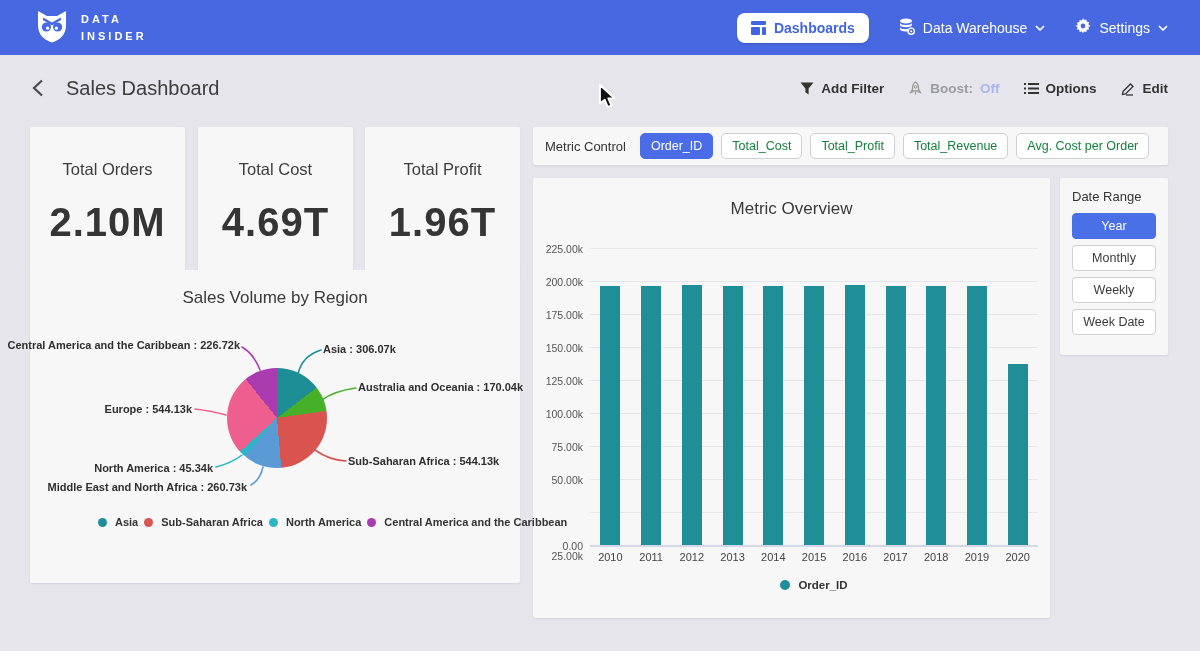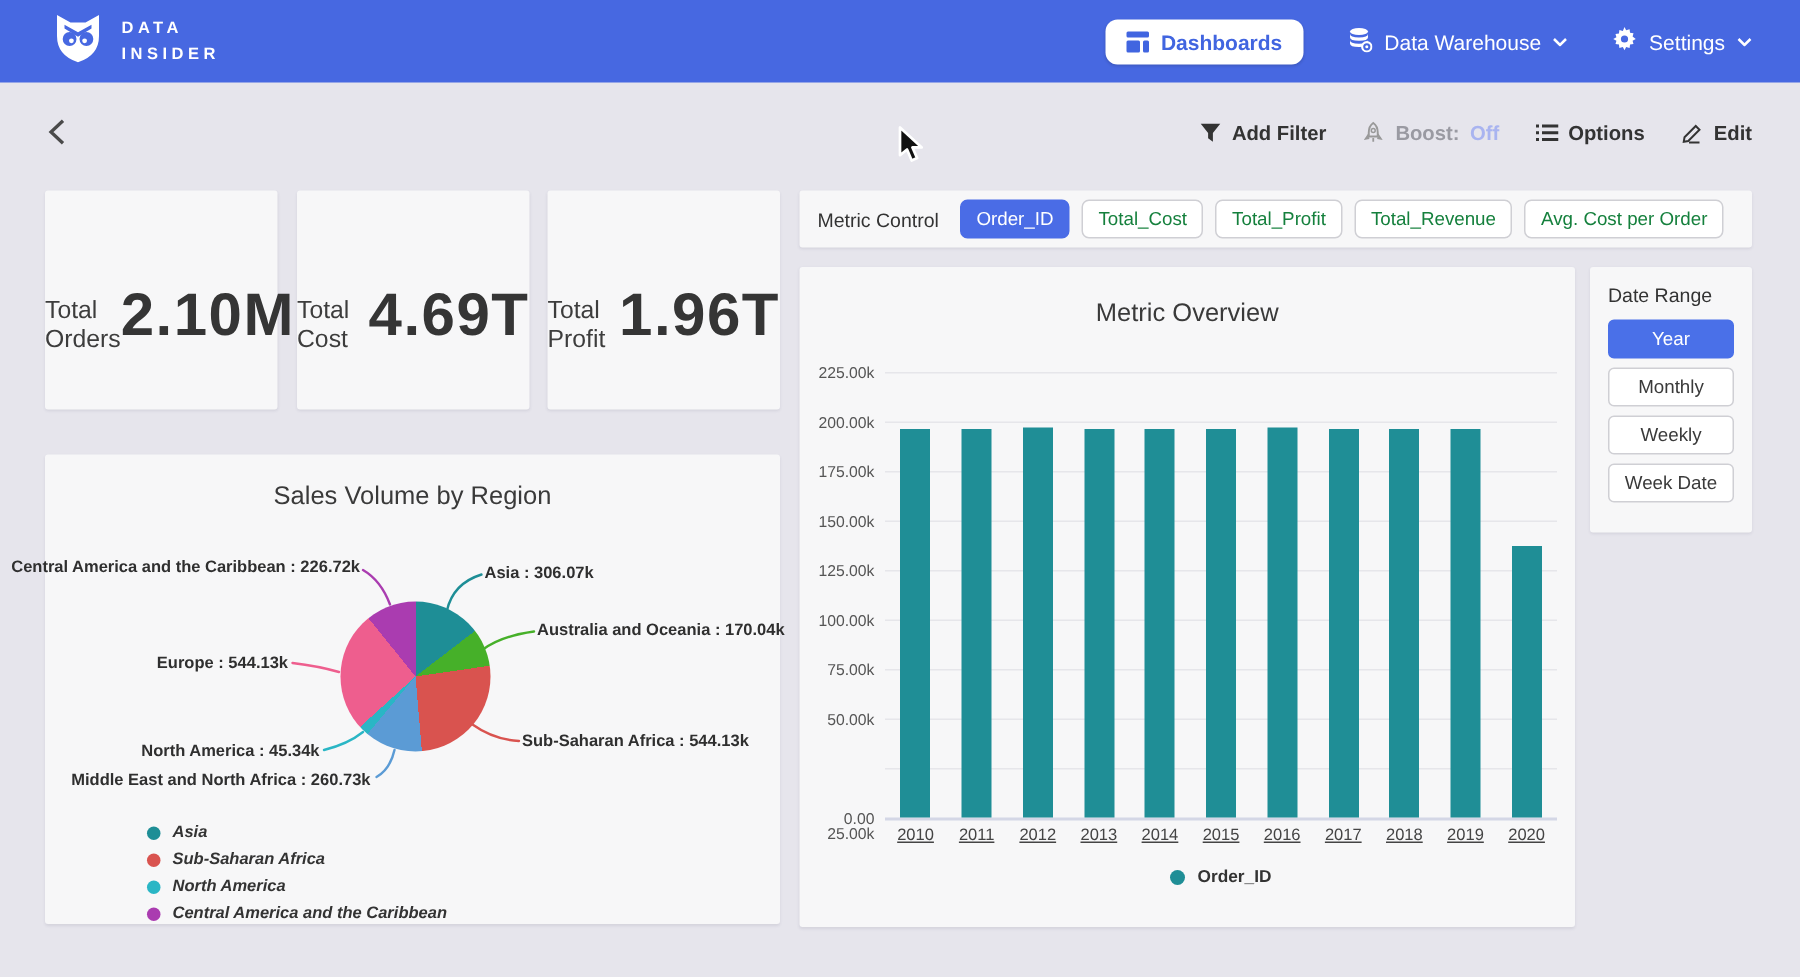--- a/index.html
+++ b/index.html
@@ -148,6 +148,7 @@
           <polyline points="10,1.5 2,9 10,16.5" fill="none" stroke="#4a4a4a" stroke-width="2.2"></polyline>
         </svg>
     </span>
+    <span class="page-title">Sales Dashboard</span>
   </div>
   <div class="toolbar">
     <div class="tool">

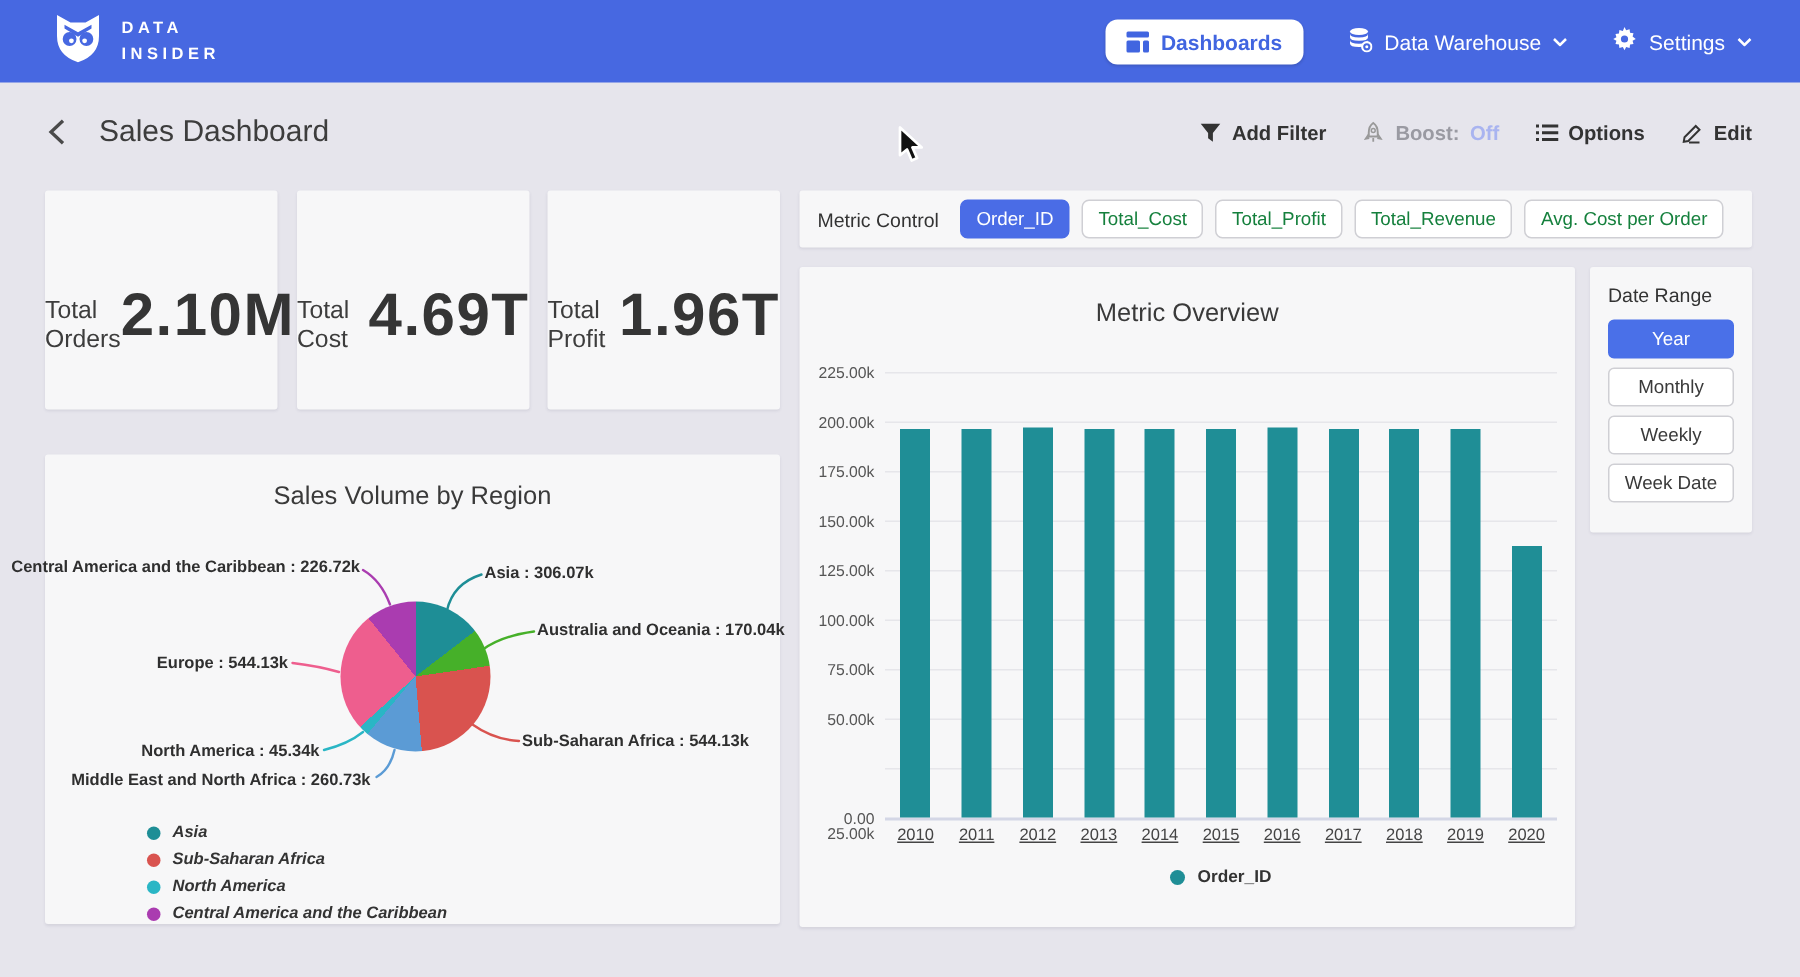--- a/index.html
+++ b/index.html
@@ -35,7 +35,7 @@
   
   .card { position:absolute; background:#f7f7f8; border-radius:2px; box-shadow:0 1px 2px rgba(60,60,90,.10); }
 
-  .kpi { width:155px; height:146px; top:127px; display:flex; flex-direction:row; align-items:center; }
+  .kpi { width:155px; height:146px; top:127px; display:flex; flex-direction:column; align-items:center; }
   .kpi-label { margin-top:33px; font-size:16.5px; font-weight:500; color:#3d3d3d; }
   .kpi-value { margin-top:21px; font-size:40px; font-weight:700; color:#353535; letter-spacing:1px; }
 

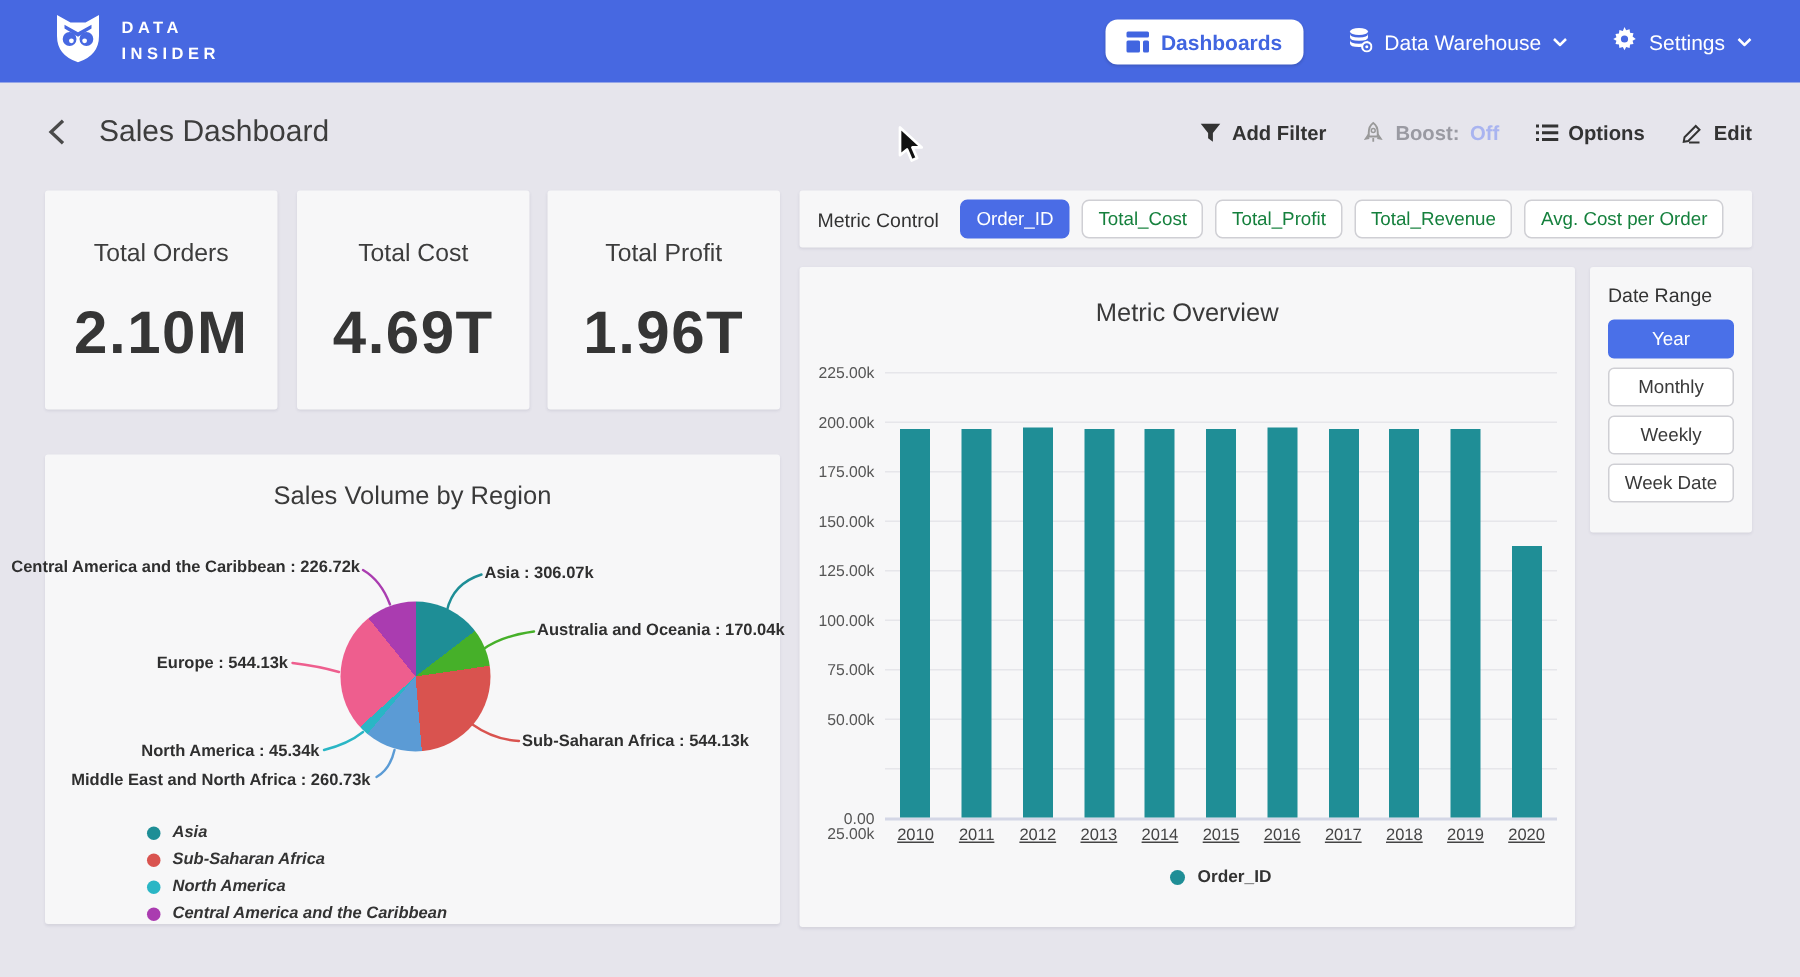--- a/index.html
+++ b/index.html
@@ -69,7 +69,7 @@
   .dbtn.selected { background:#4a70e8; border-color:#4a70e8; color:#ffffff; }
 
   
-  .pie-card { left:30px; top:303px; width:490px; height:313px; }
+  .pie-card { left:30px; top:270px; width:490px; height:313px; }
   .pie-title { position:absolute; left:0; top:18px; width:100%; text-align:center; font-size:17px; color:#3a3a3a; }
   .pie { position:absolute; left:197px; top:98px; width:100px; height:100px; border-radius:50%; }
   .plabel { position:absolute; font-size:11px; font-weight:700; color:#2f2f2f; white-space:nowrap; }

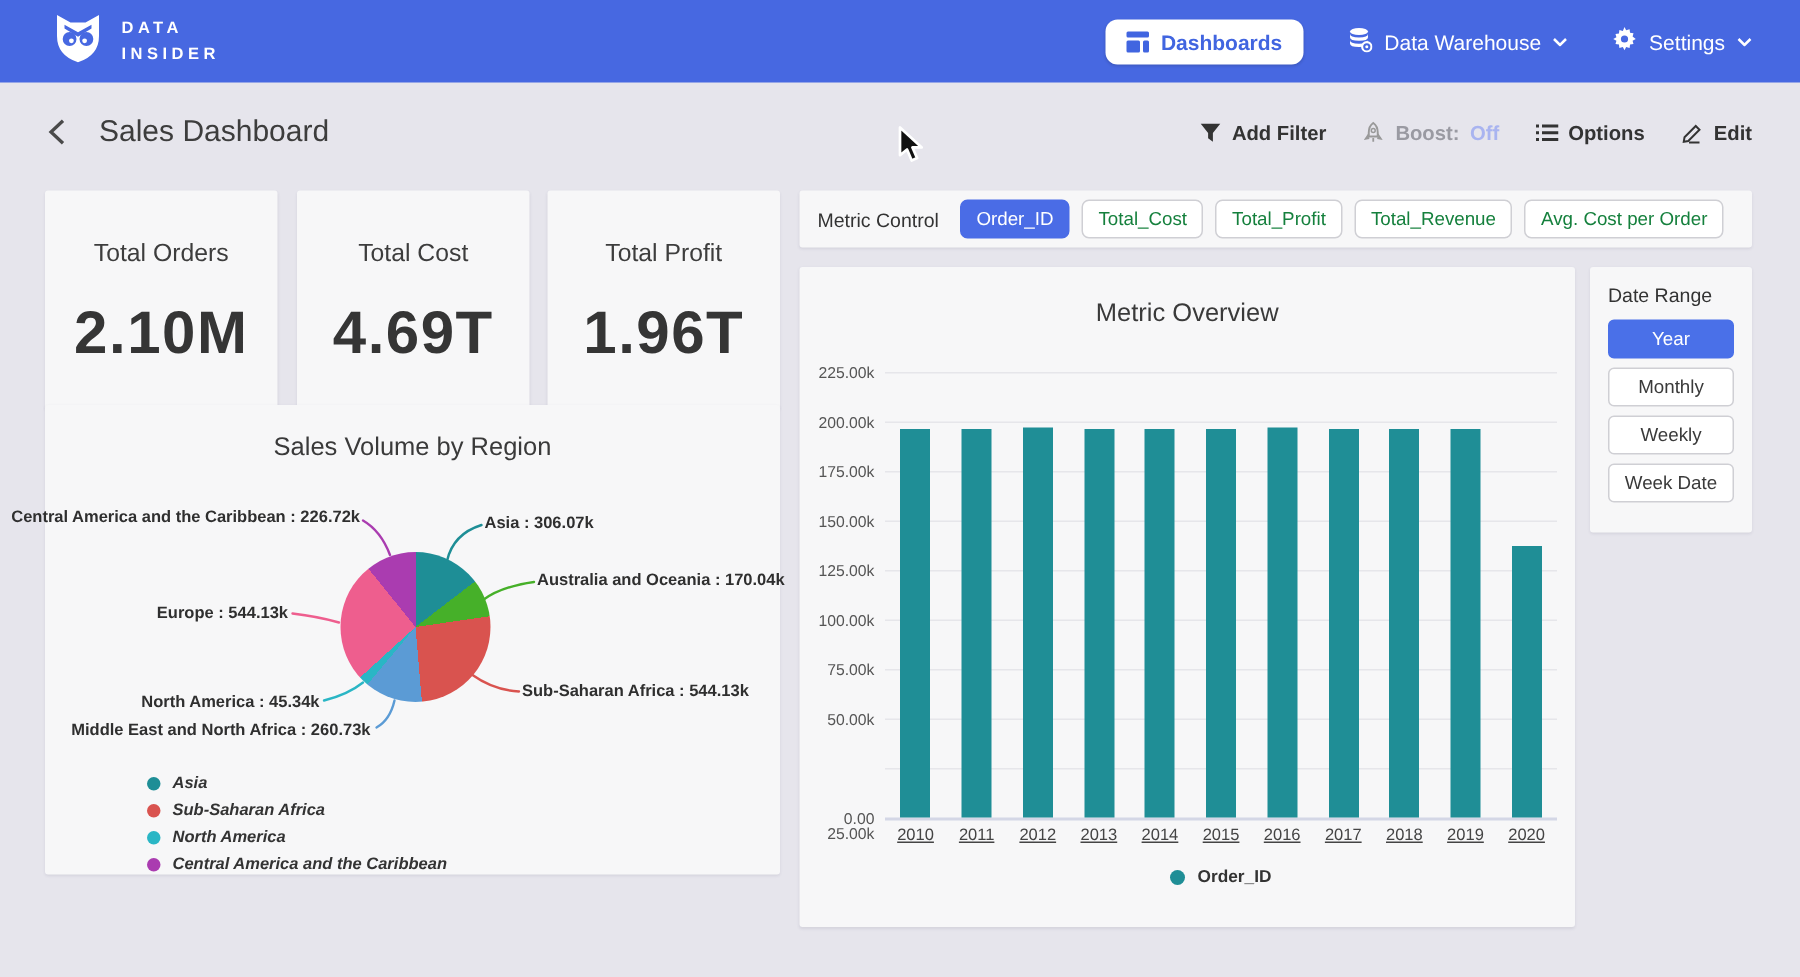--- a/index.html
+++ b/index.html
@@ -74,7 +74,7 @@
   .pie { position:absolute; left:197px; top:98px; width:100px; height:100px; border-radius:50%; }
   .plabel { position:absolute; font-size:11px; font-weight:700; color:#2f2f2f; white-space:nowrap; }
   .leader { position:absolute; left:0; top:0; width:490px; height:333px; pointer-events:none; }
-  .pie-legend { position:absolute; top:246px; display:flex; flex-direction:column; gap:6px;font-style:italic; }
+  .pie-legend { position:absolute; top:246px; display:flex; flex-direction:row; gap:6px; }
   .pie-legend.col1 { left:68px; } .pie-legend.col2 { left:258px; }
   .pl-item { display:flex; align-items:center; gap:8px; }
   .pl-dot { width:9px; height:9px; border-radius:50%; flex:0 0 auto; }

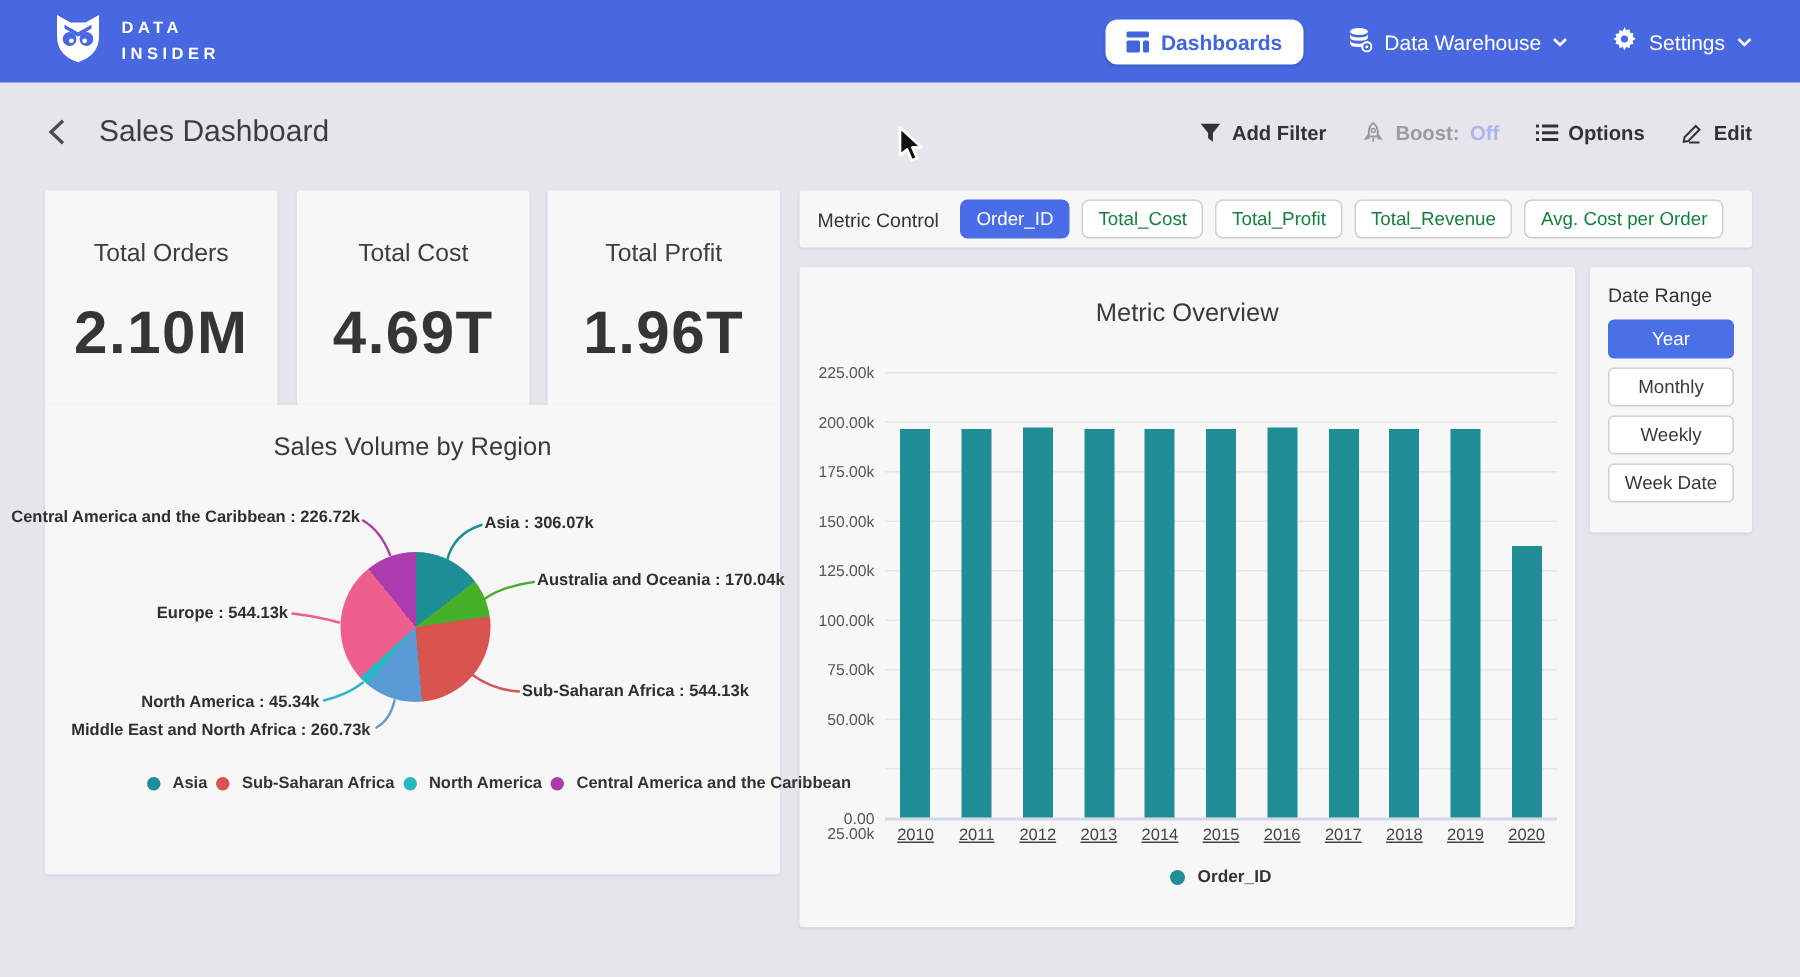--- a/index.html
+++ b/index.html
@@ -56,7 +56,7 @@
   .bar-slot { flex:1; display:flex; justify-content:center; align-items:flex-end; height:100%; }
   .bar { width:20px; background:#1f8e96; }
   .xlabels { position:absolute; left:57px; top:373px; width:448px; display:flex; }
-  .xlabel { flex:1; text-align:center; font-size:11px; color:#444;text-decoration:underline; }
+  .xlabel { flex:1; text-align:center; font-size:11px; color:#444; }
   .chart-legend { position:absolute; left:57px; top:401px; width:448px; display:flex; justify-content:center; align-items:center; gap:8px; }
   .dot { width:10px; height:10px; border-radius:50%; background:#1f8e96; }
   .chart-legend-label { font-size:11.5px; font-weight:700; color:#333; }

